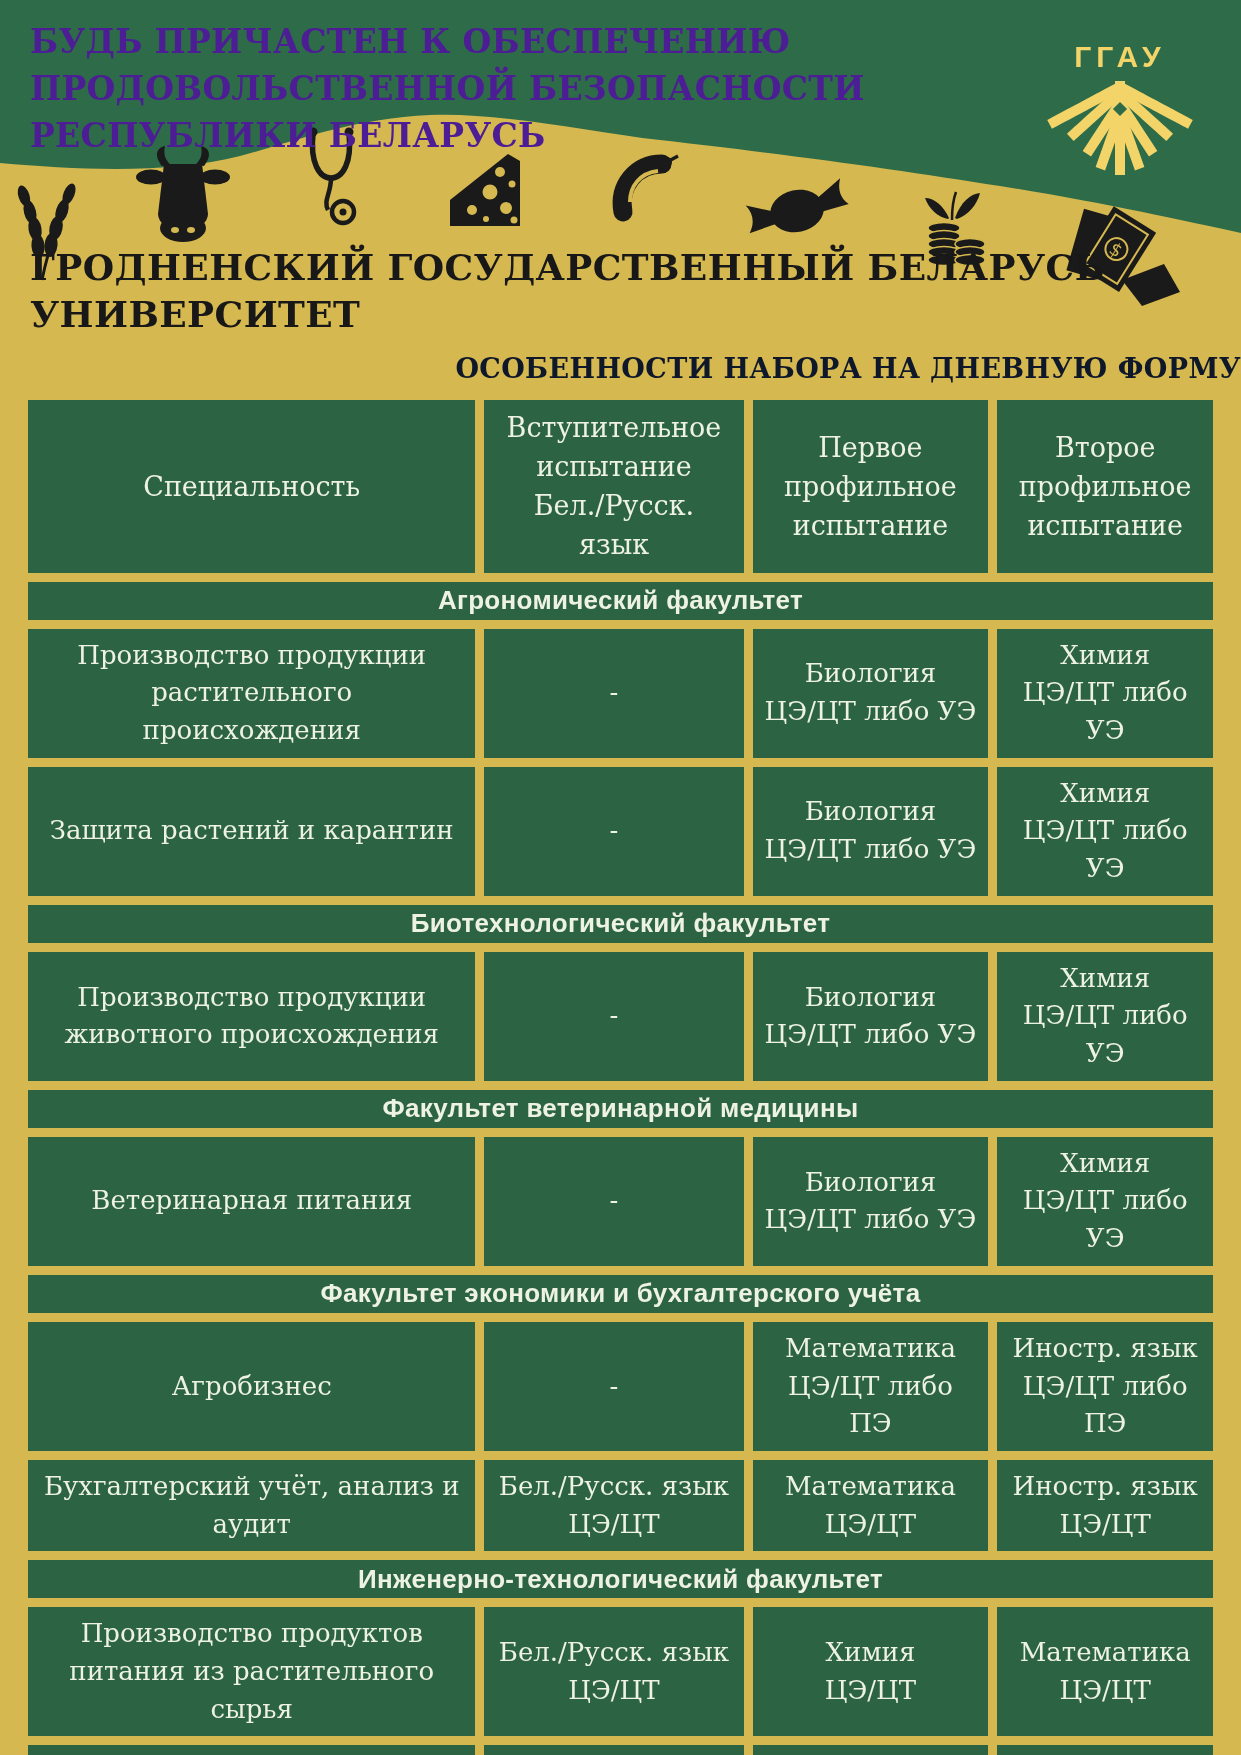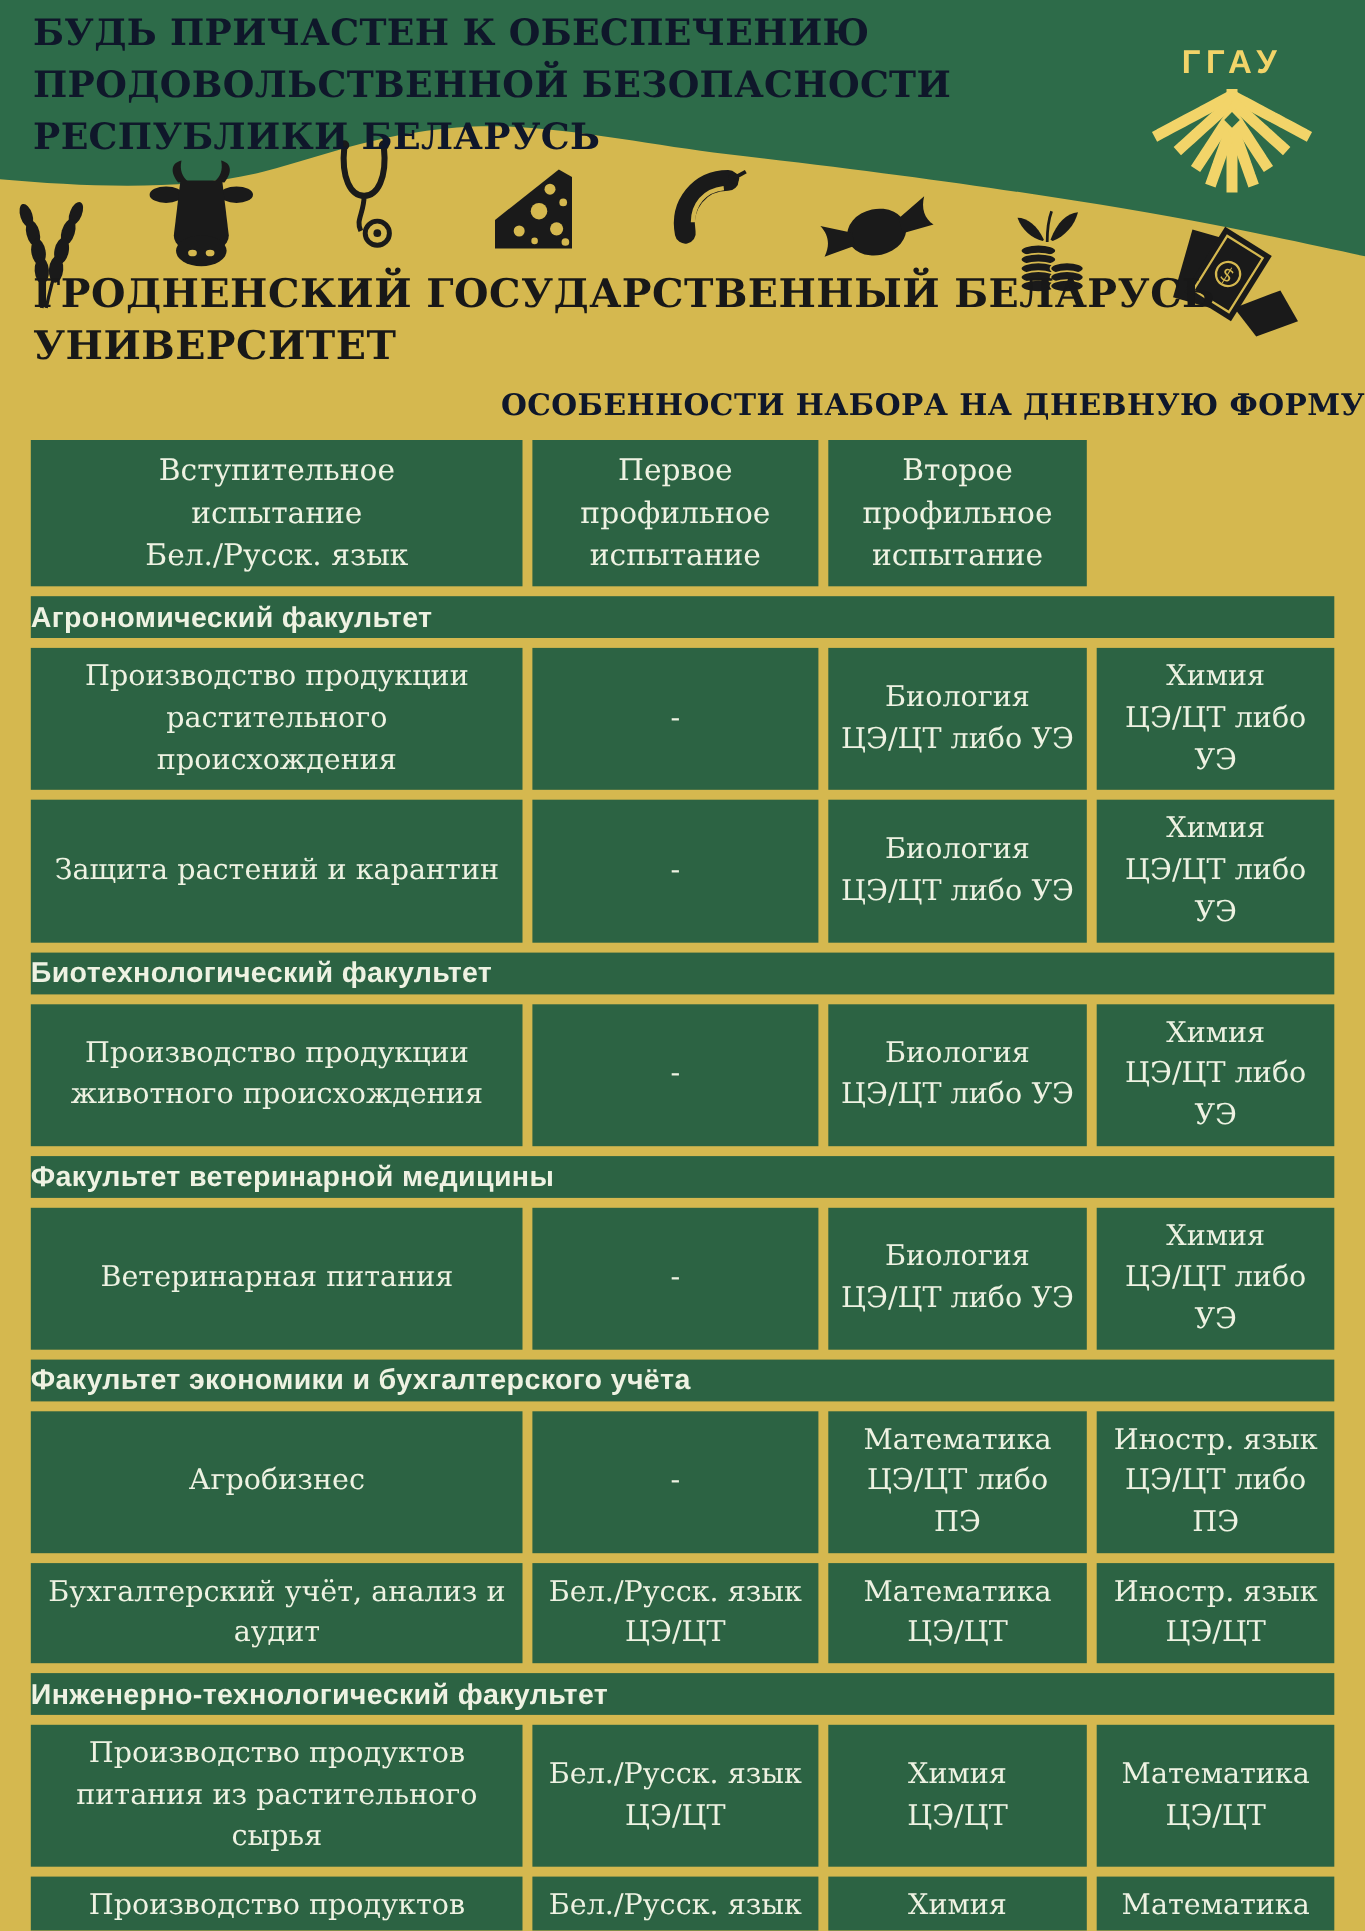--- a/index.html
+++ b/index.html
@@ -13,8 +13,8 @@
   .banner{position:relative;width:1241px;height:345px}
   .banner-svg{position:absolute;left:0;top:0}
   .slogan{
-    position:absolute;left:30px;top:7px;width:1000px;
-    font:700 33px/1.42 "DejaVu Serif",serif;color:#0f172a;
+    position:absolute;left:30px;top:19px;width:1000px;
+    font:700 33px/1.42 "DejaVu Serif",serif;color:#4c1d95;
     letter-spacing:.3px;
   }
   .logo{position:absolute;right:26px;top:40px;width:190px;text-align:center}

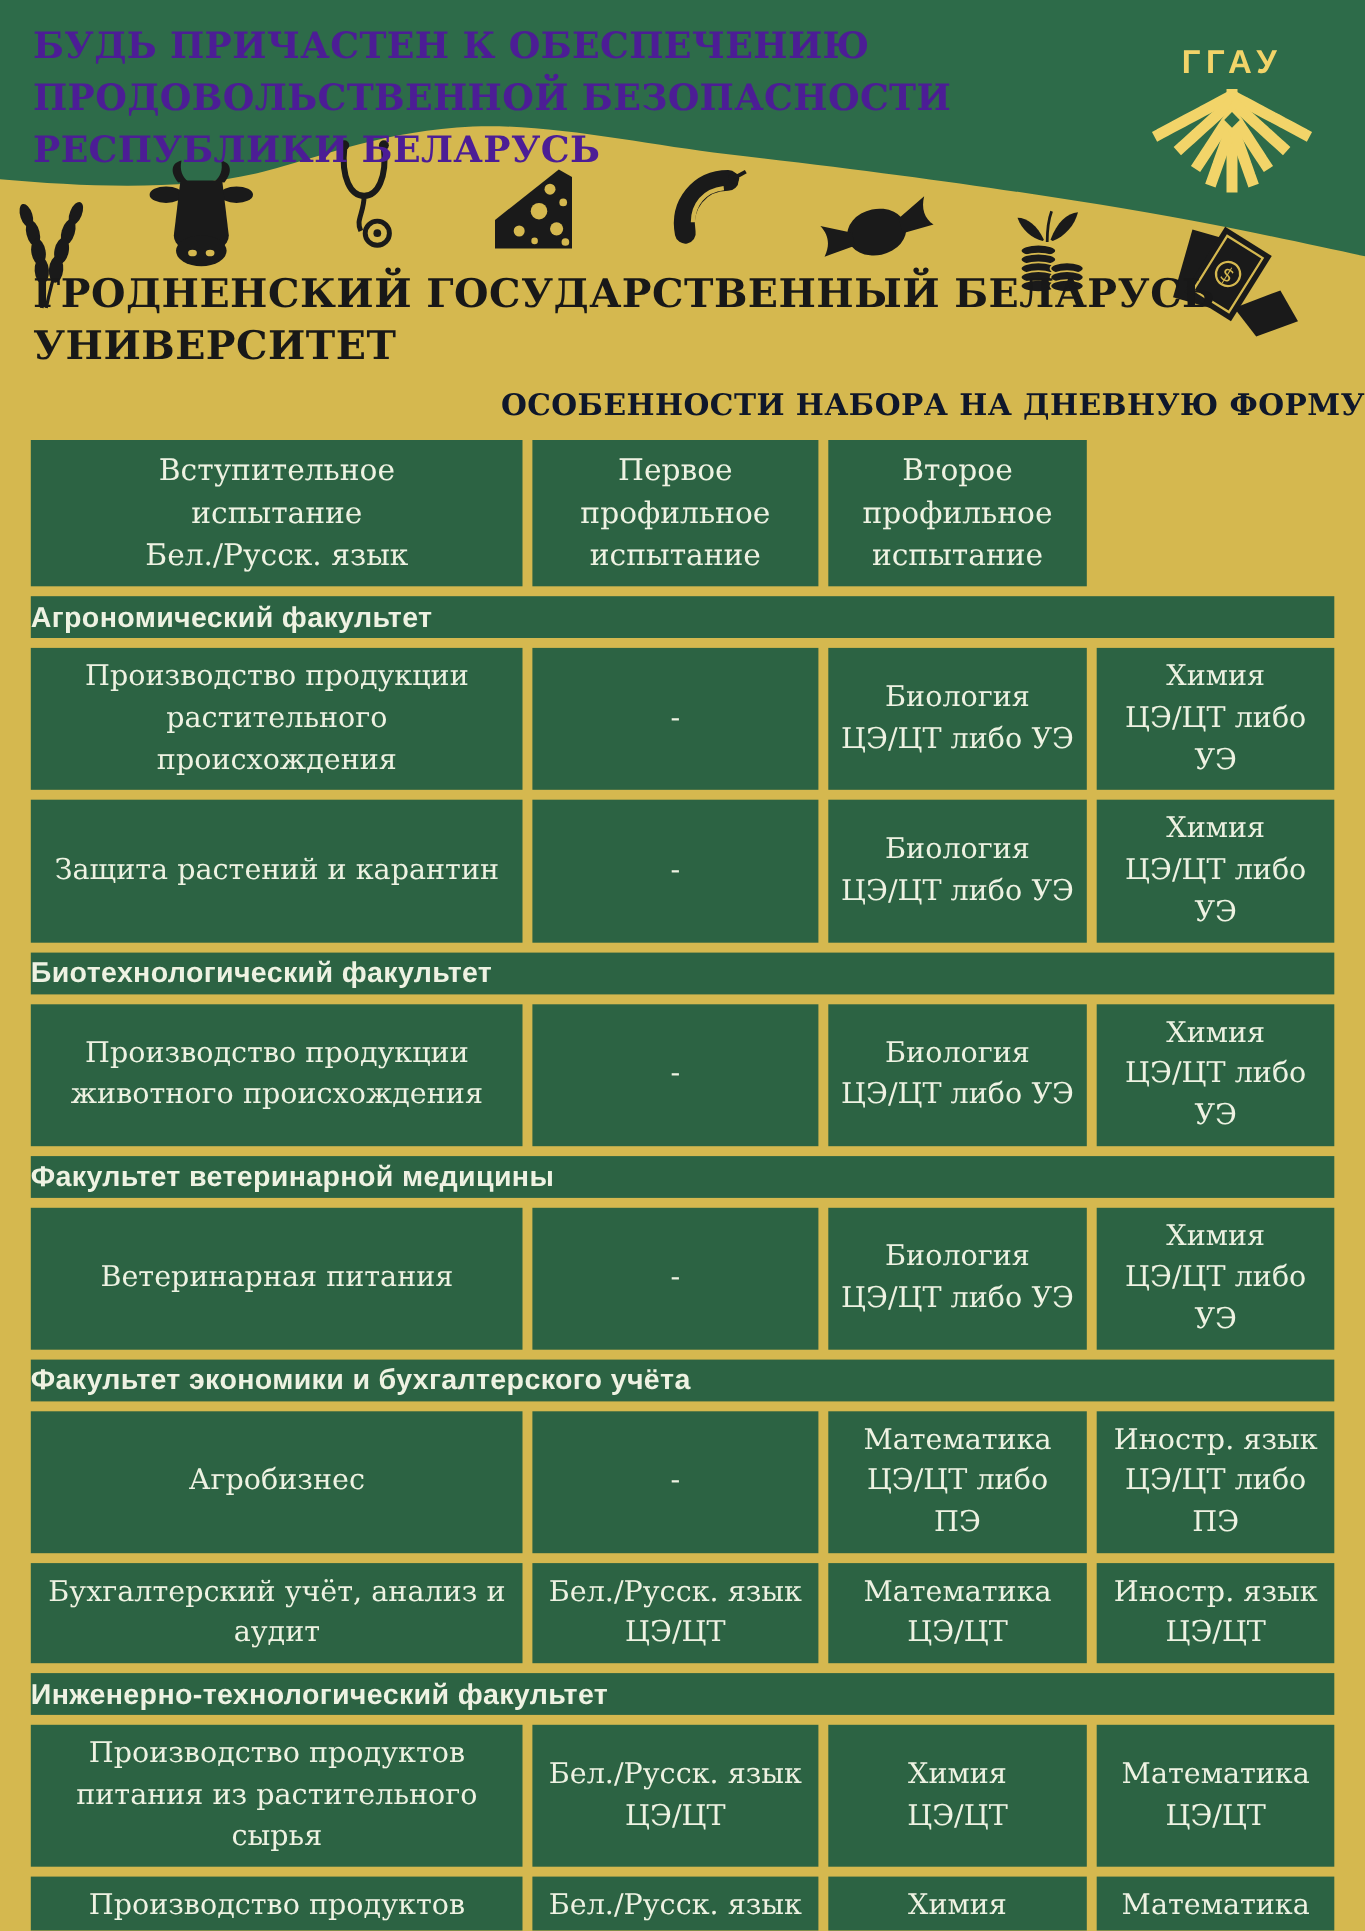--- a/index.html
+++ b/index.html
@@ -184,6 +184,9 @@
 <div class="admission-table">
 
   <div class="cell head">
+      <span>Специальность</span>
+    </div>
+  <div class="cell head">
       <span>Вступительное
 испытание
 Бел./Русск. язык</span>

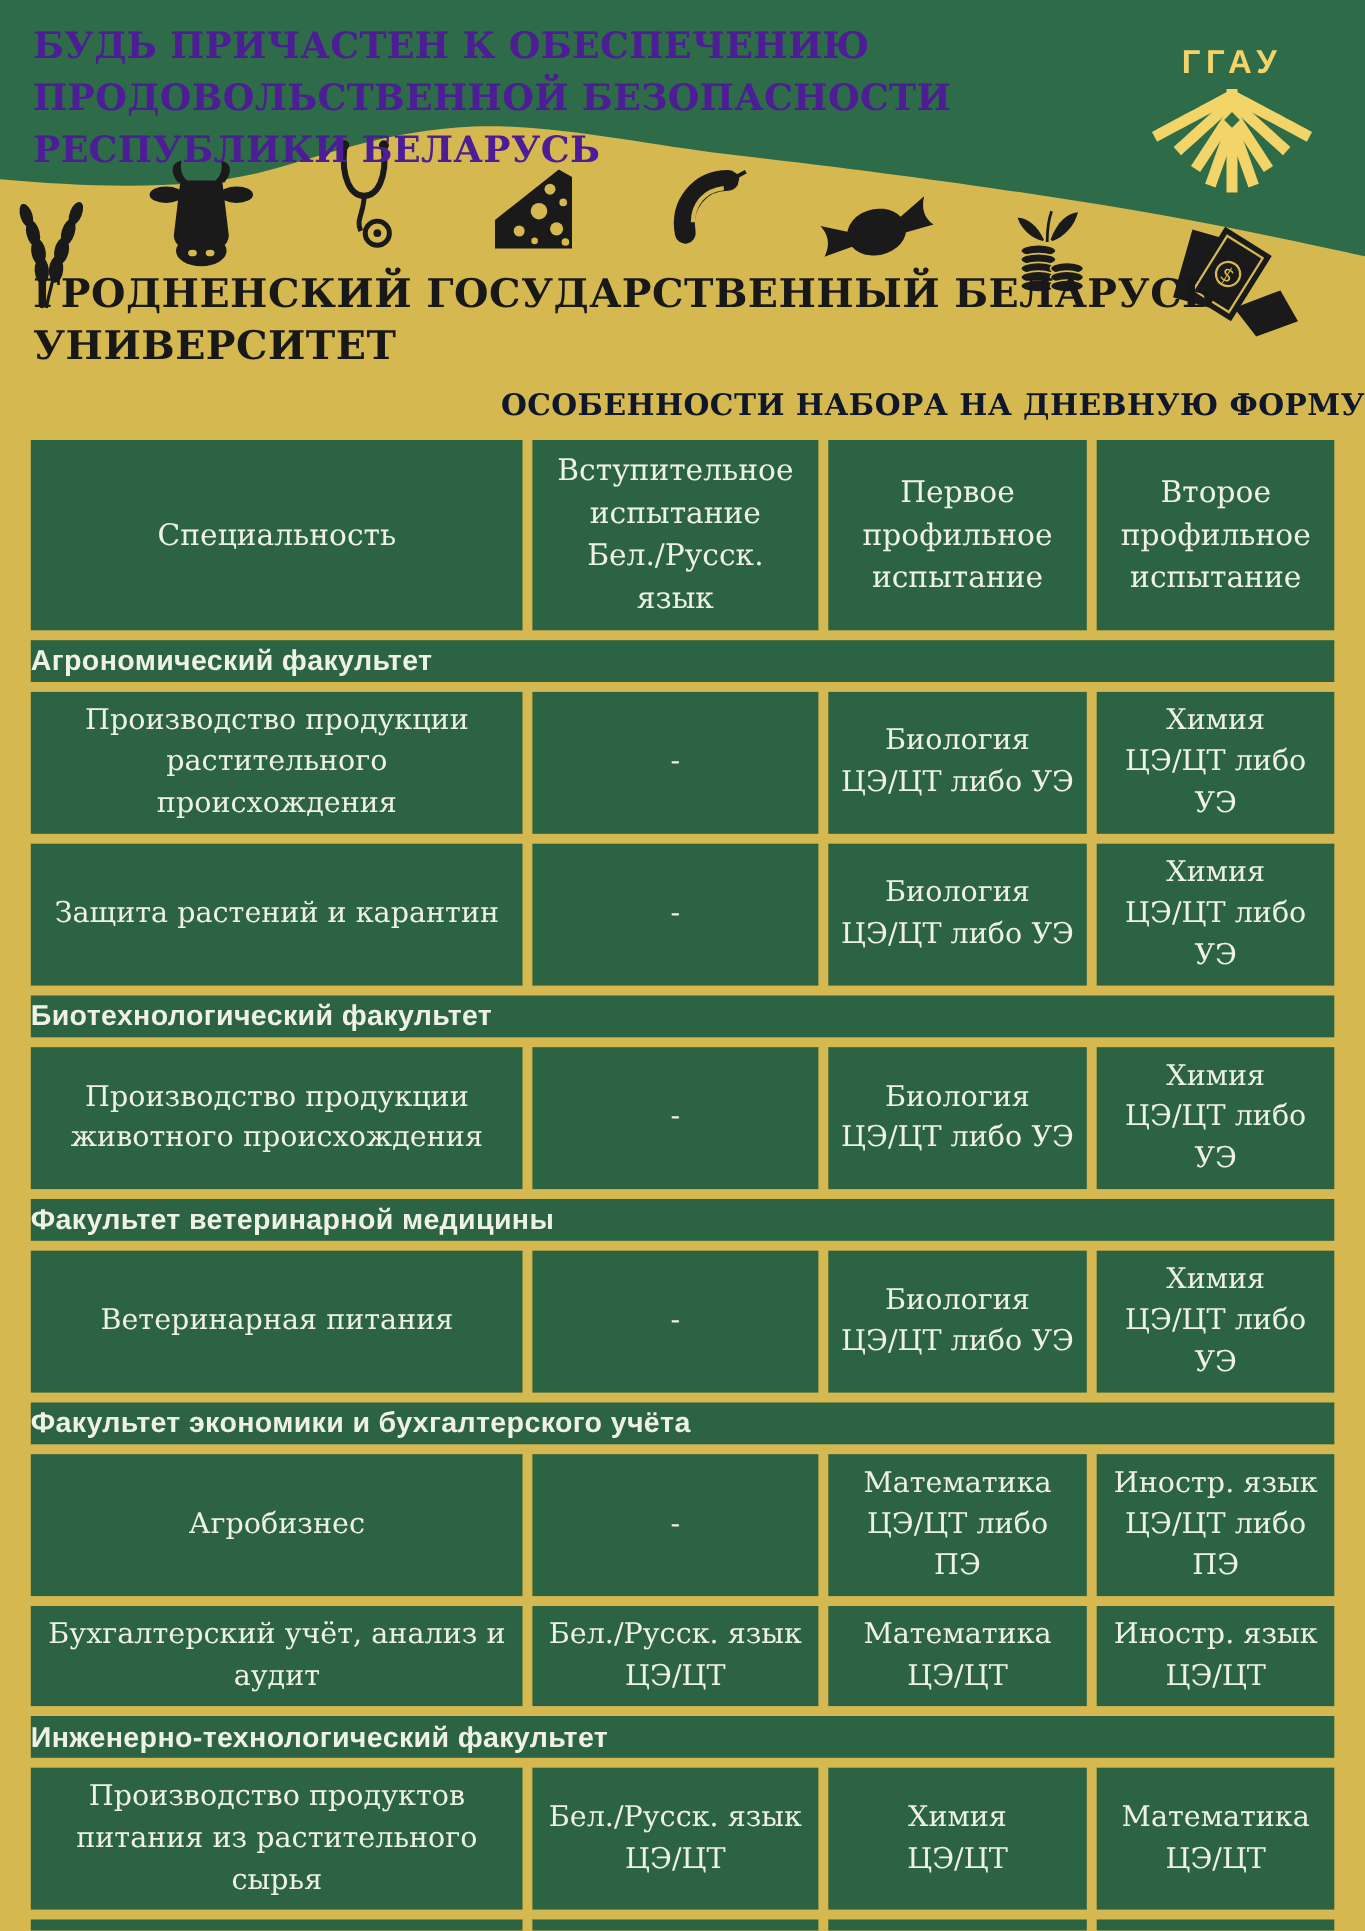--- a/index.html
+++ b/index.html
@@ -53,7 +53,7 @@
   .cell.tall{min-height:104px}
   .section-bar{
     grid-column:1/-1;background:#2c6343;color:#eef2e2;
-    display:flex;align-items:center;justify-content:flex-start;
+    display:flex;align-items:center;justify-content:center;
     min-height:38px;
   }
   .section-bar span{font:700 26px "Liberation Sans",sans-serif;letter-spacing:.3px}

